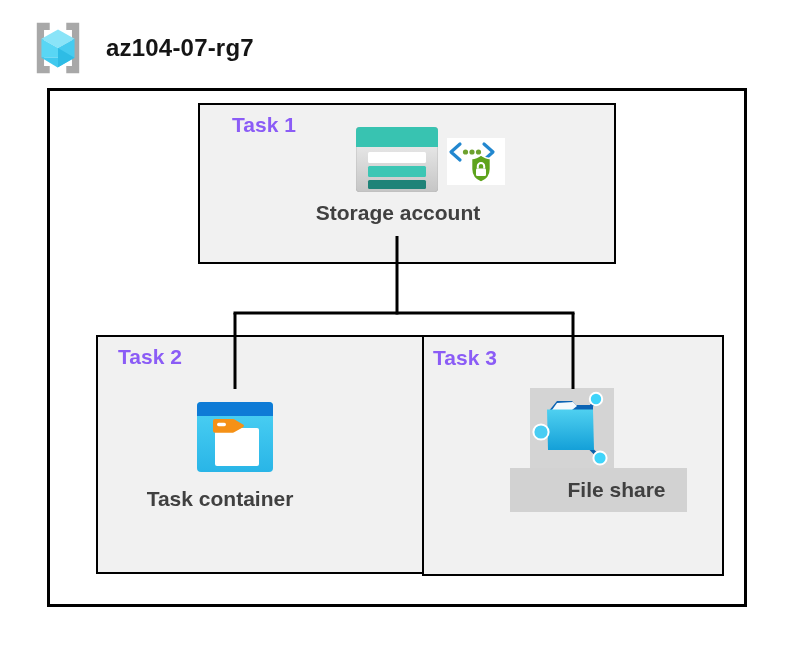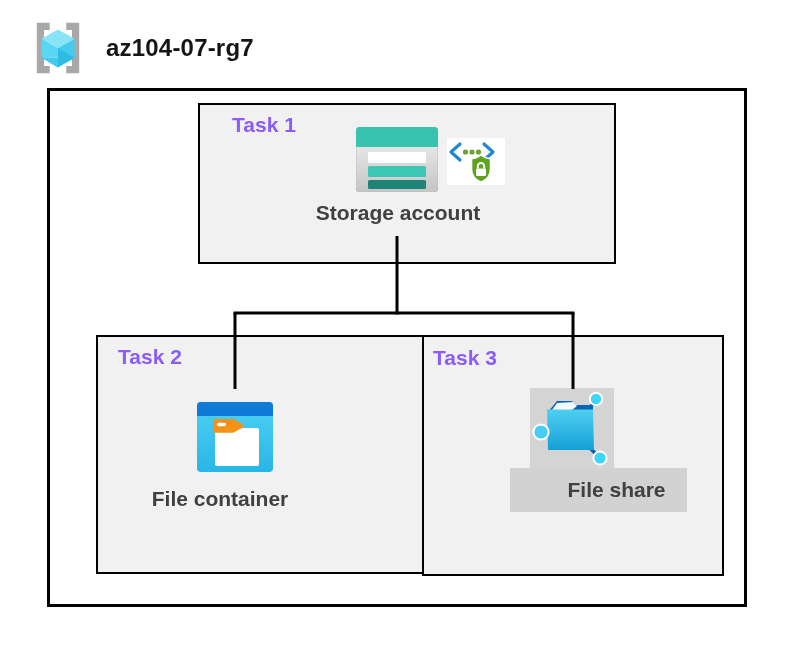--- a/index.html
+++ b/index.html
@@ -118,7 +118,7 @@
     <path d="M18,17 h18 a2,2 0 0 1 1.1,0.33 l9,5.1 a1.6,1.6 0 0 1 0,2.8 l-9,5.1 a2,2 0 0 1 -1.1,0.33 h-18 a2,2 0 0 1 -2,-2 v-9.7 a2,2 0 0 1 2,-2 z" fill="#f59116"></path>
     <rect x="20" y="20.8" width="9" height="3.4" rx="1.7" fill="#ffffff"></rect>
   </svg>
-  <div class="item-label blob-label">File container</div>
+  <div class="item-label blob-label">Task container</div>
 
   <div class="task-box task3">
     <div class="task-label">Task 3</div>

